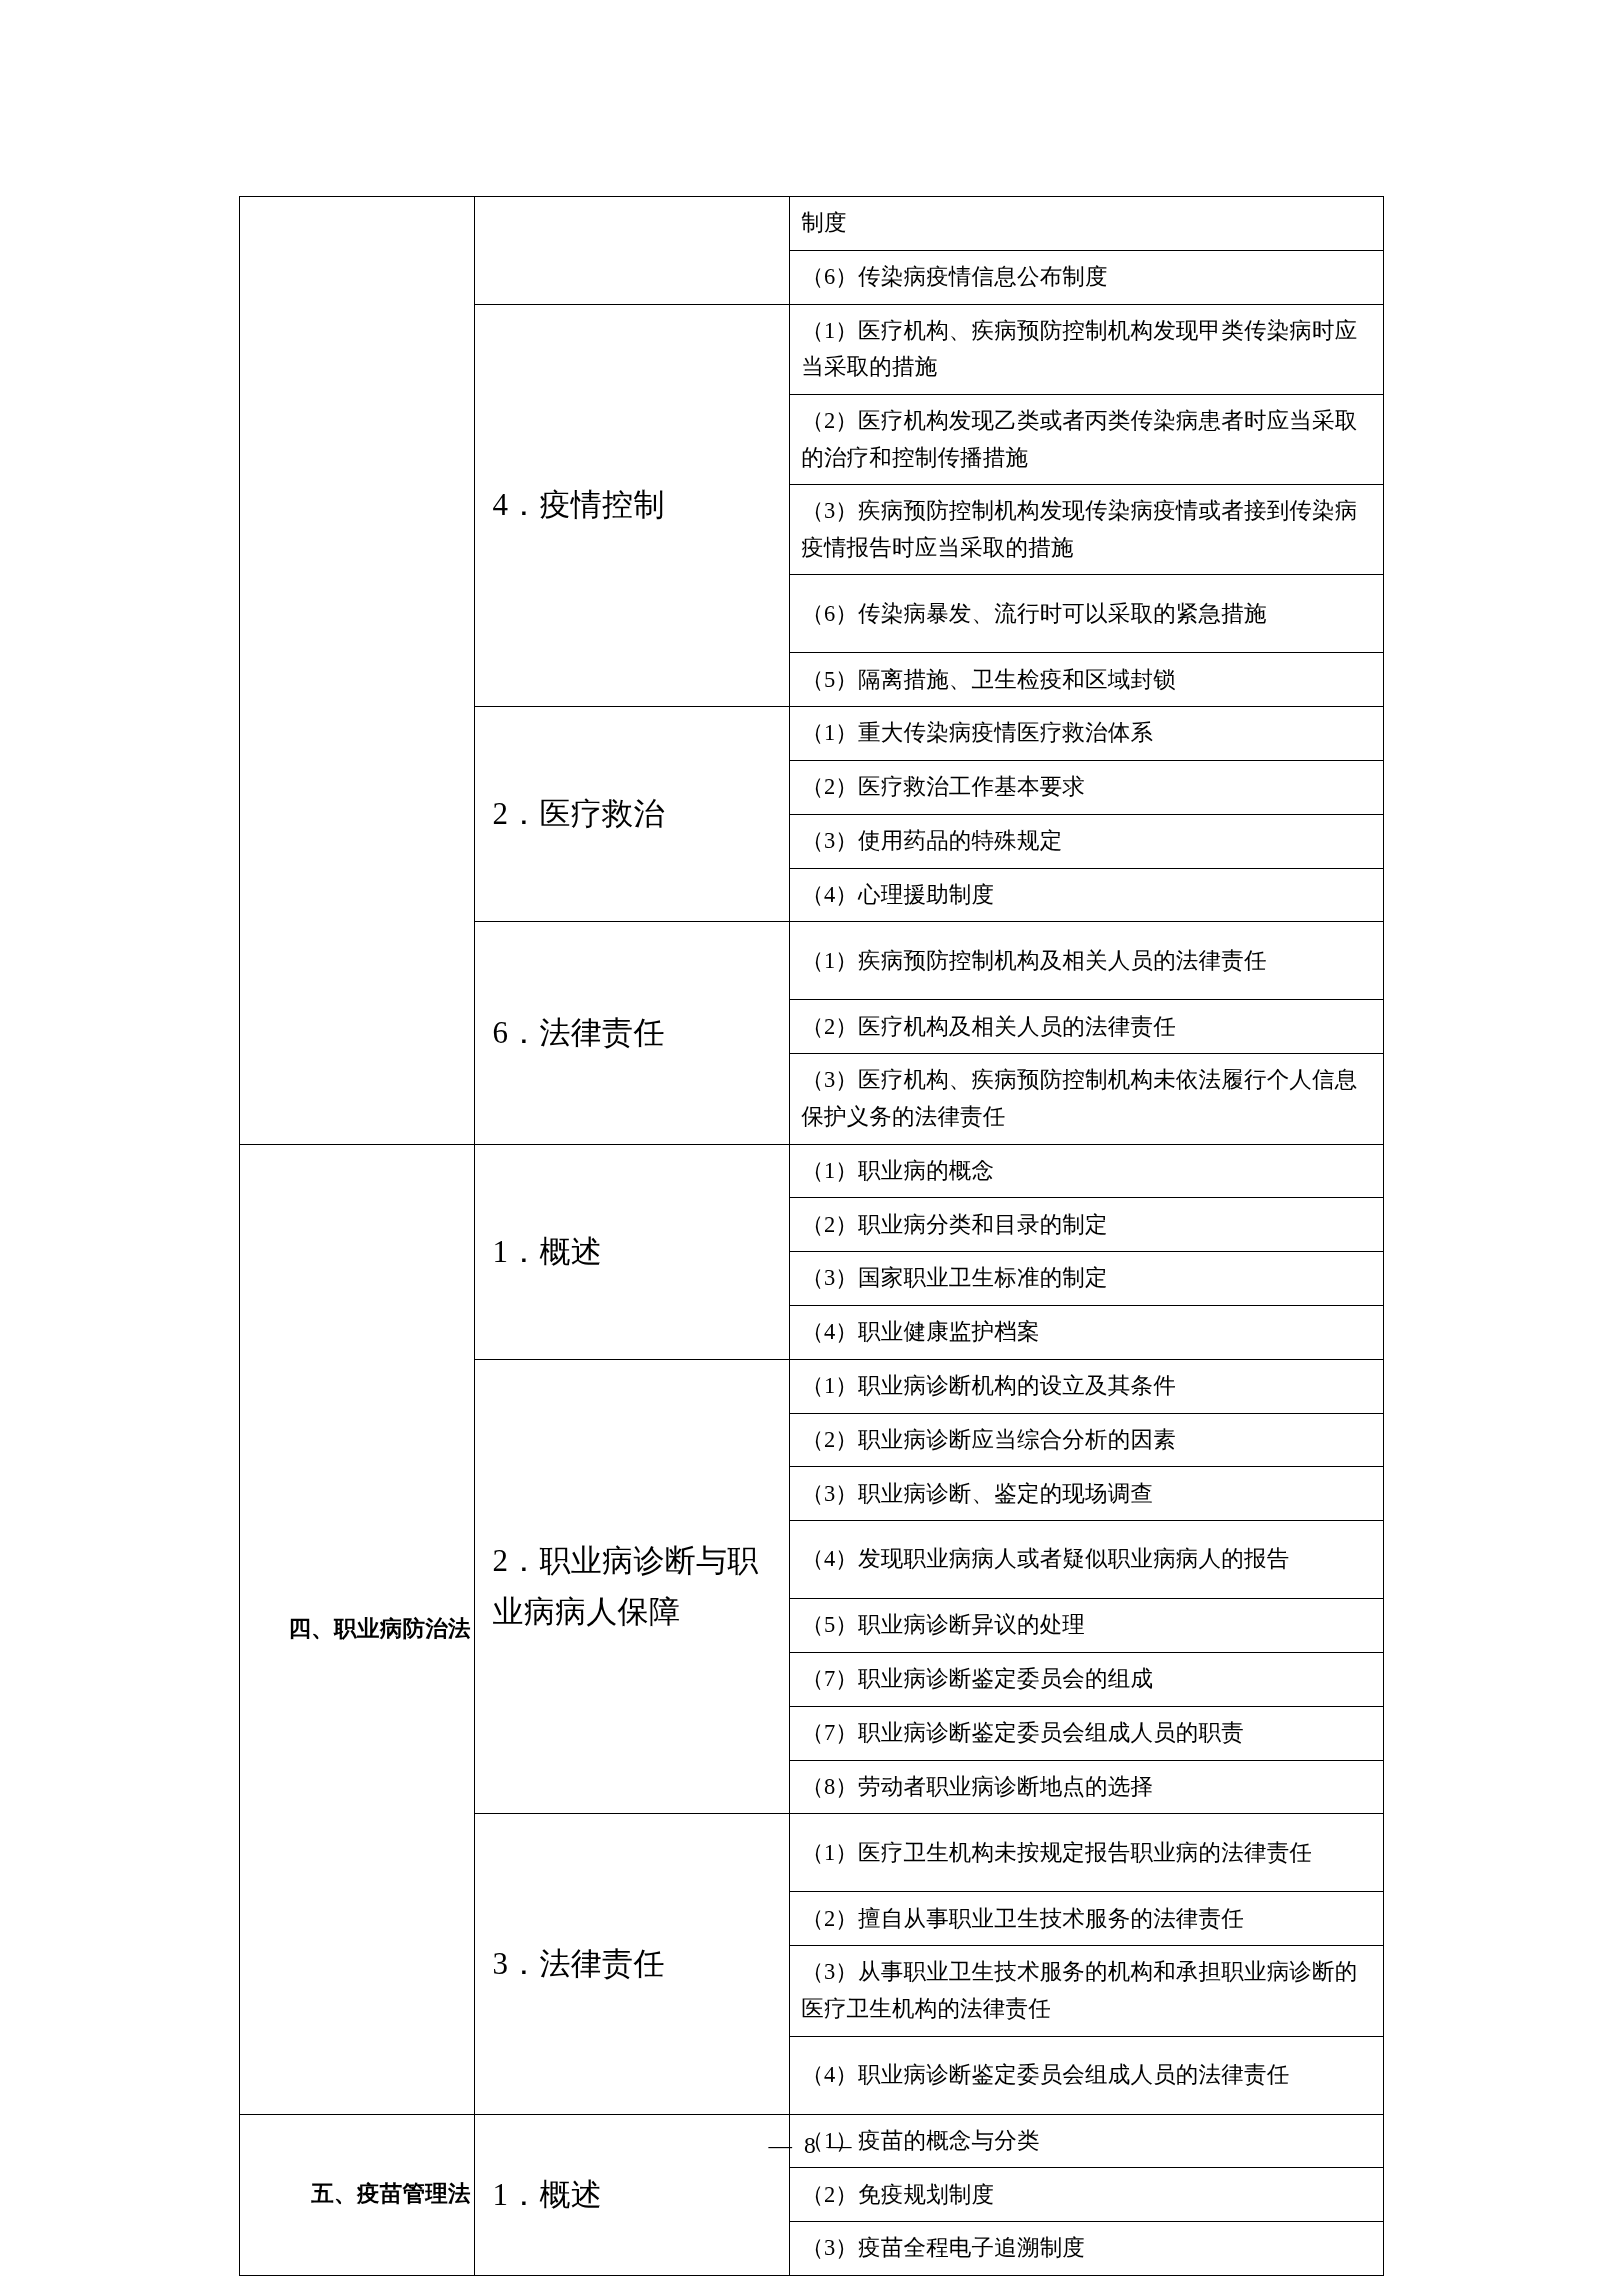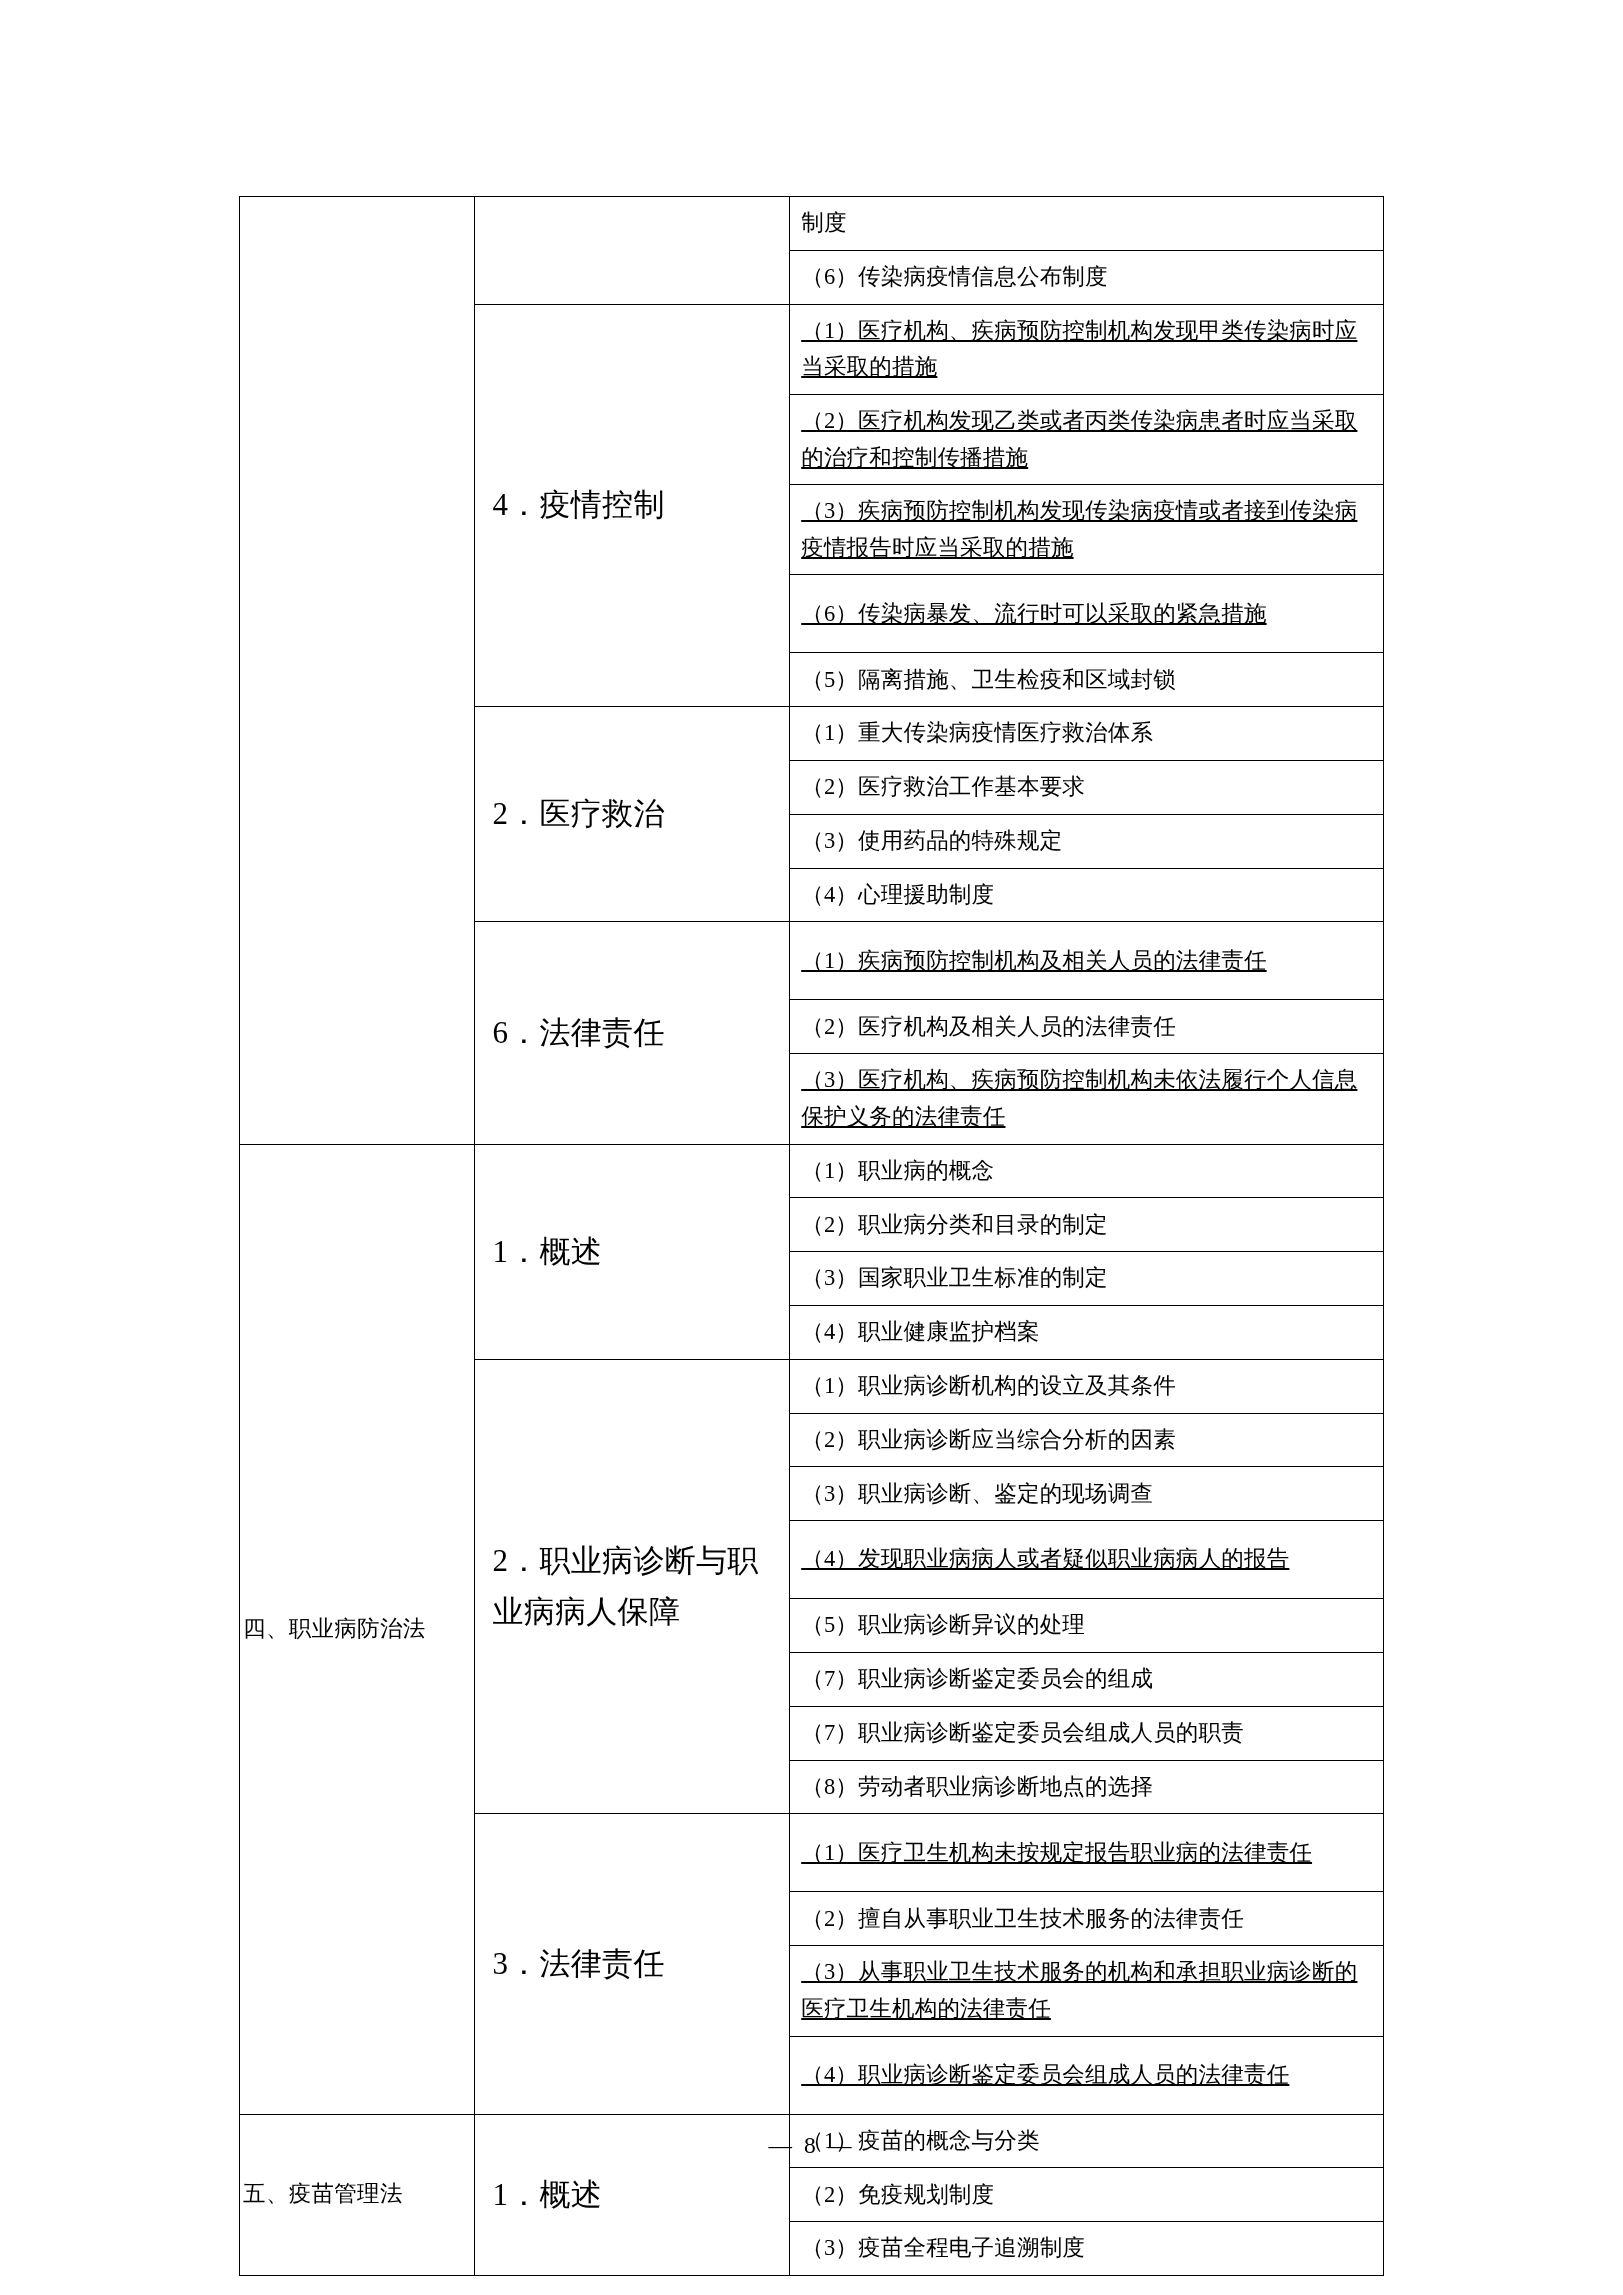--- a/index.html
+++ b/index.html
@@ -69,7 +69,7 @@
 
   
   .r1 { height: 40px; }
-  .r2 { height: 77px; text-decoration: underline; }
+  .r2 { height: 77px; }
 
   
   .page-footer {

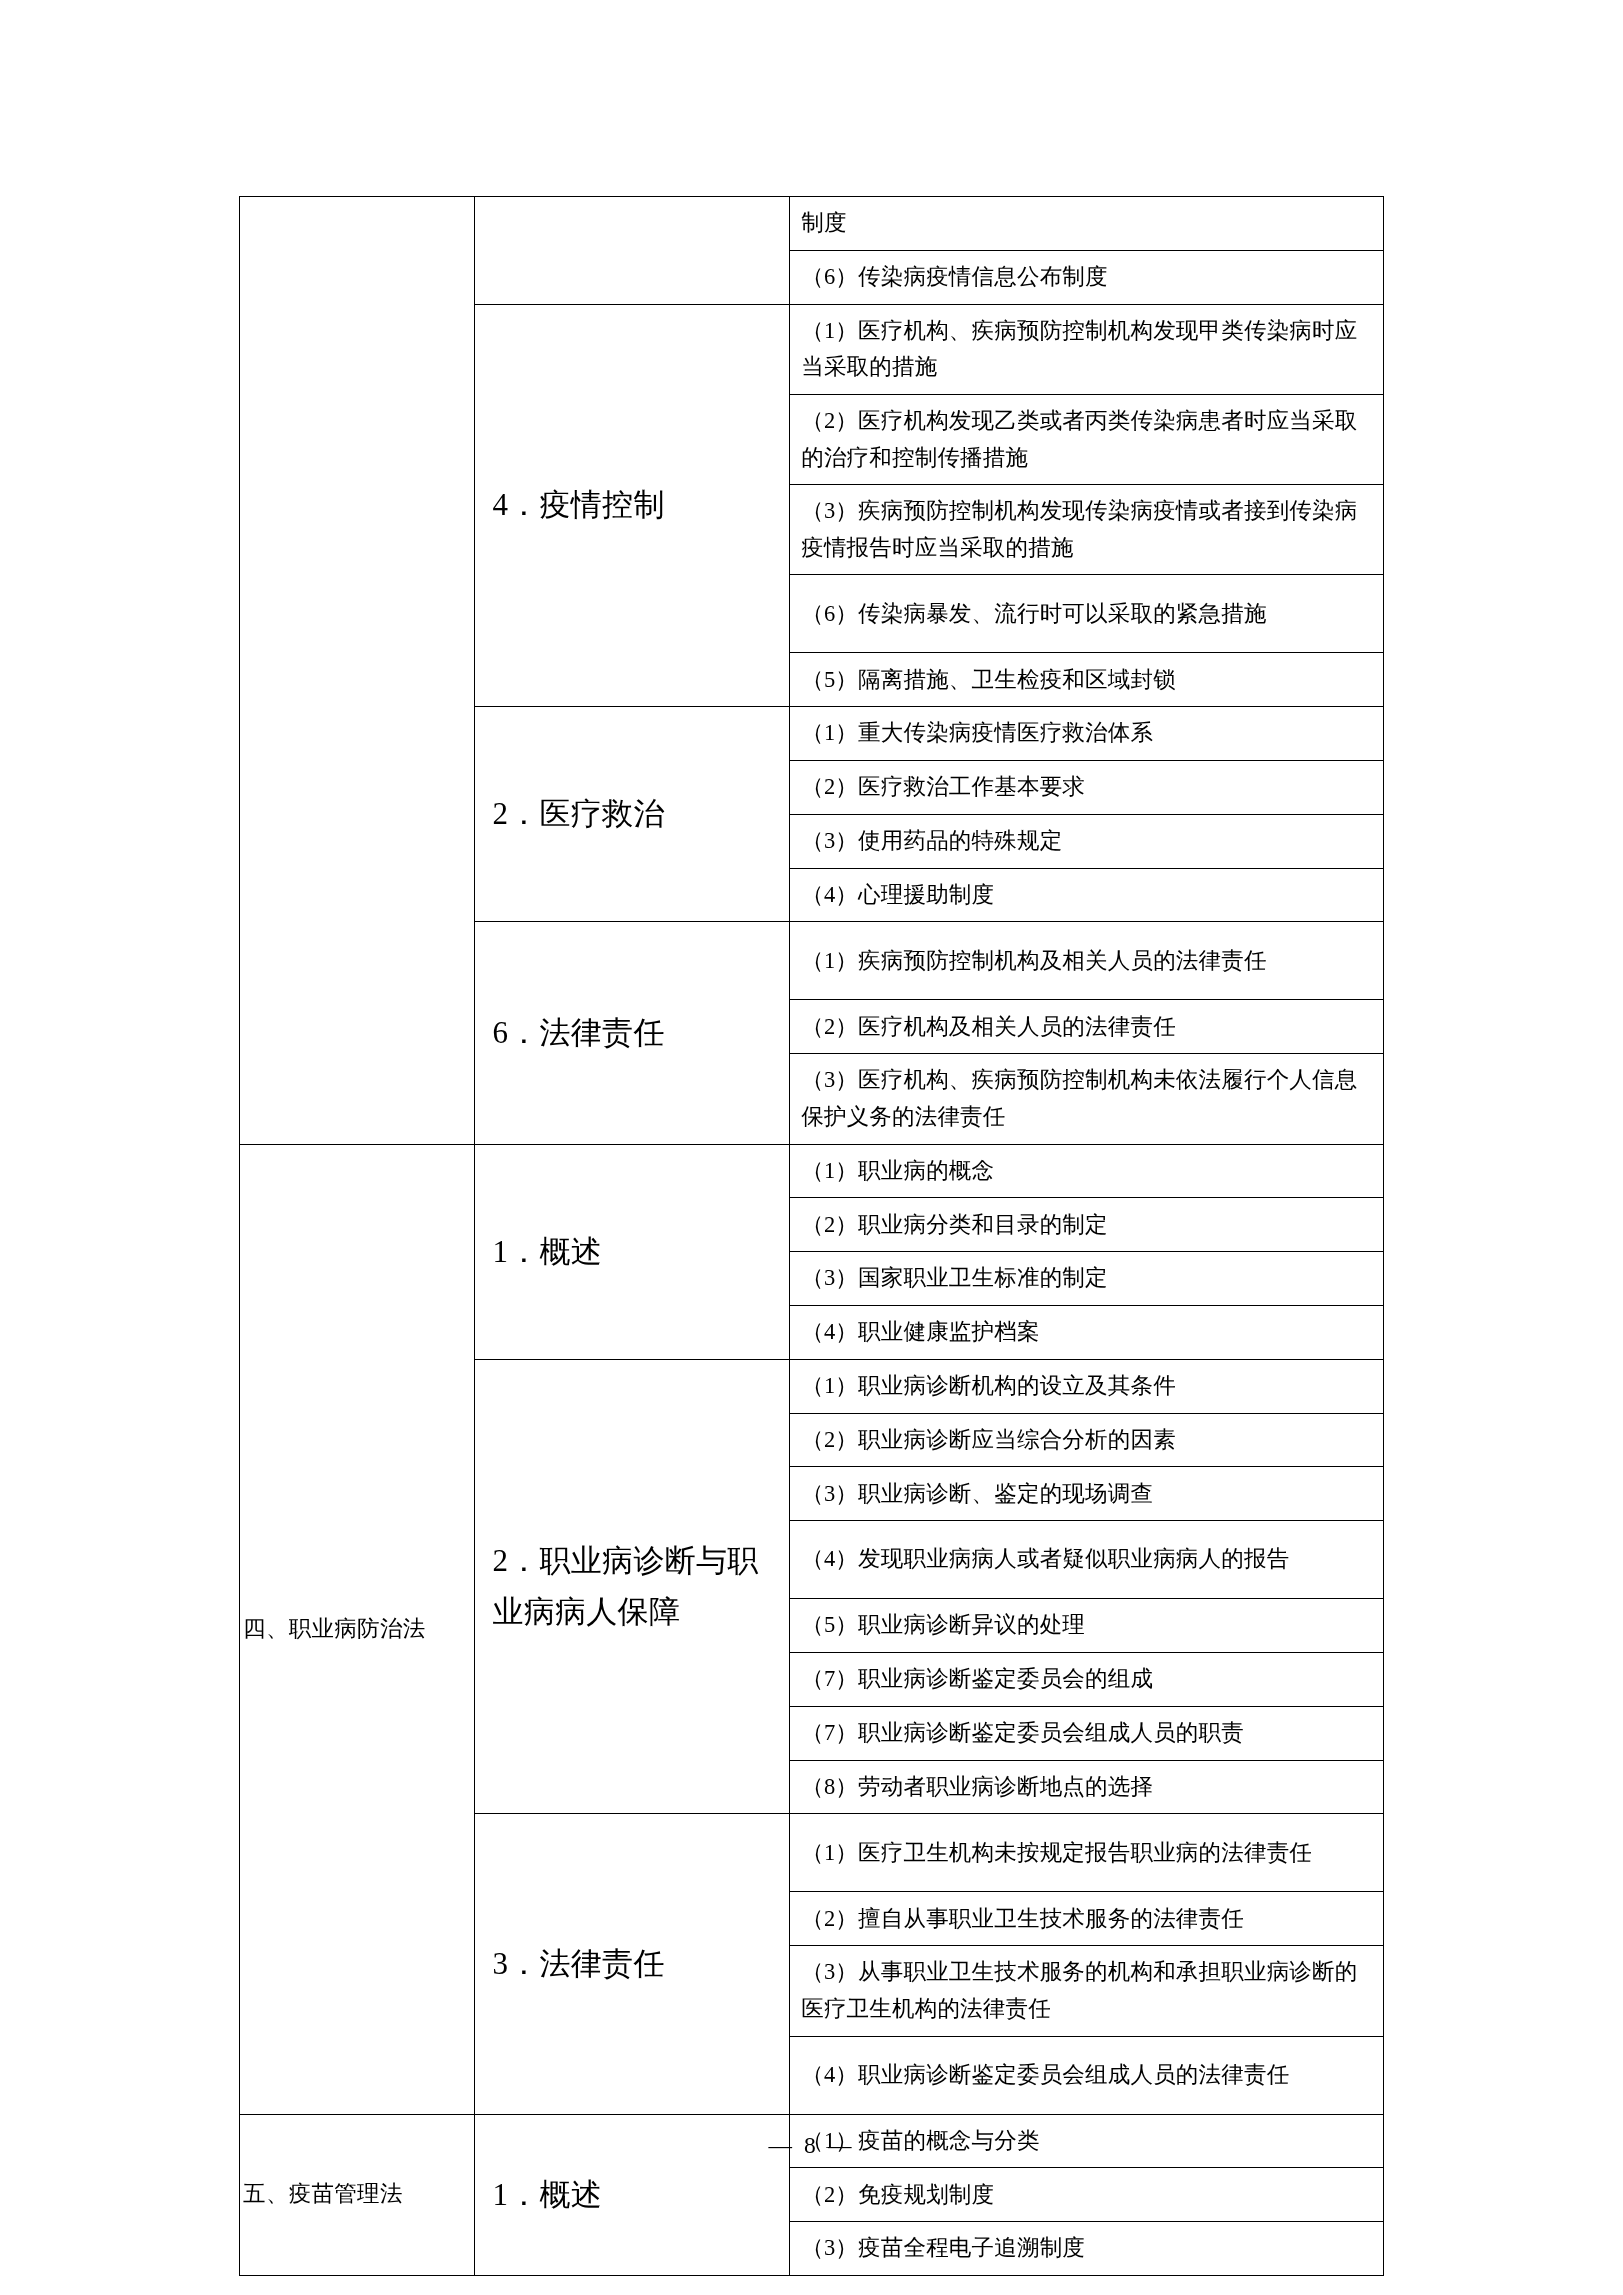--- a/index.html
+++ b/index.html
@@ -49,9 +49,10 @@
   .law-label {
     font-size: 22.5px;
     line-height: 1.55;
-    text-align: left;
+    text-align: right;
     padding: 5.1px 3.1px;
     letter-spacing: 0.3px;
+    font-weight: bold;
   }
   .sub-label {
     font-size: 31px;

